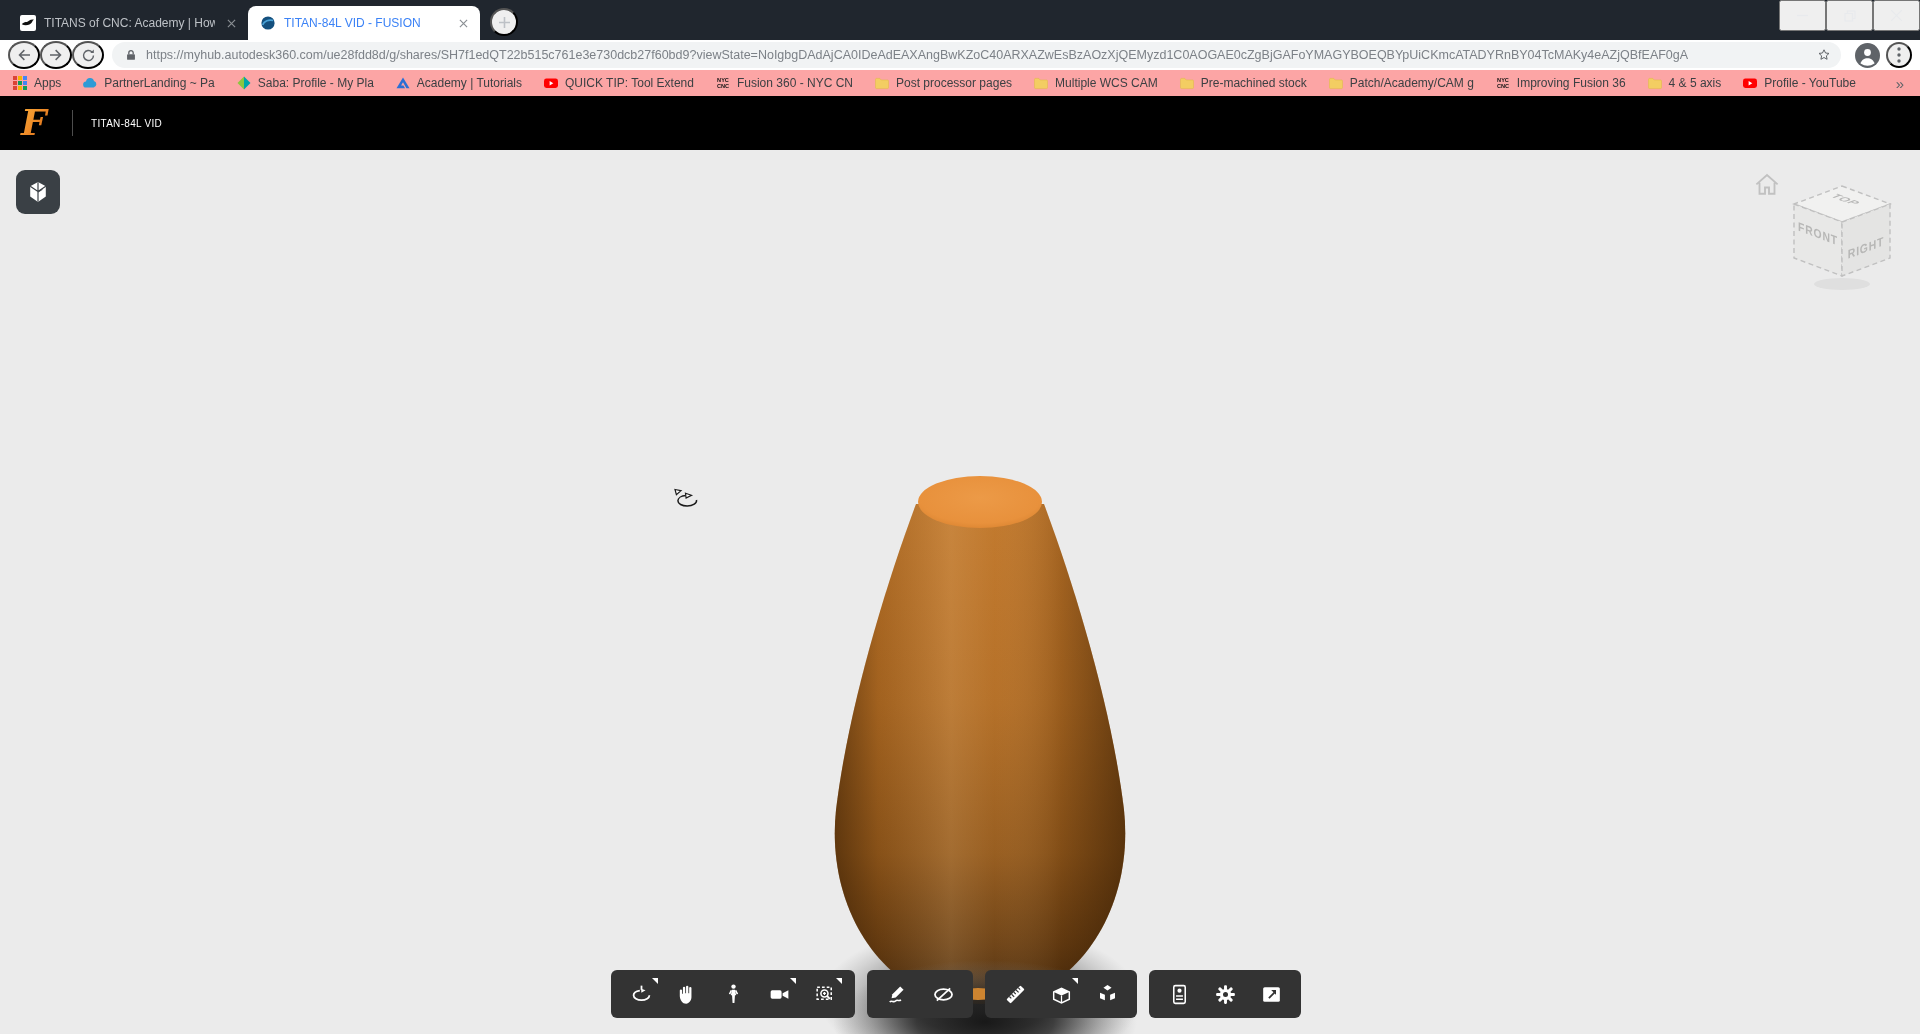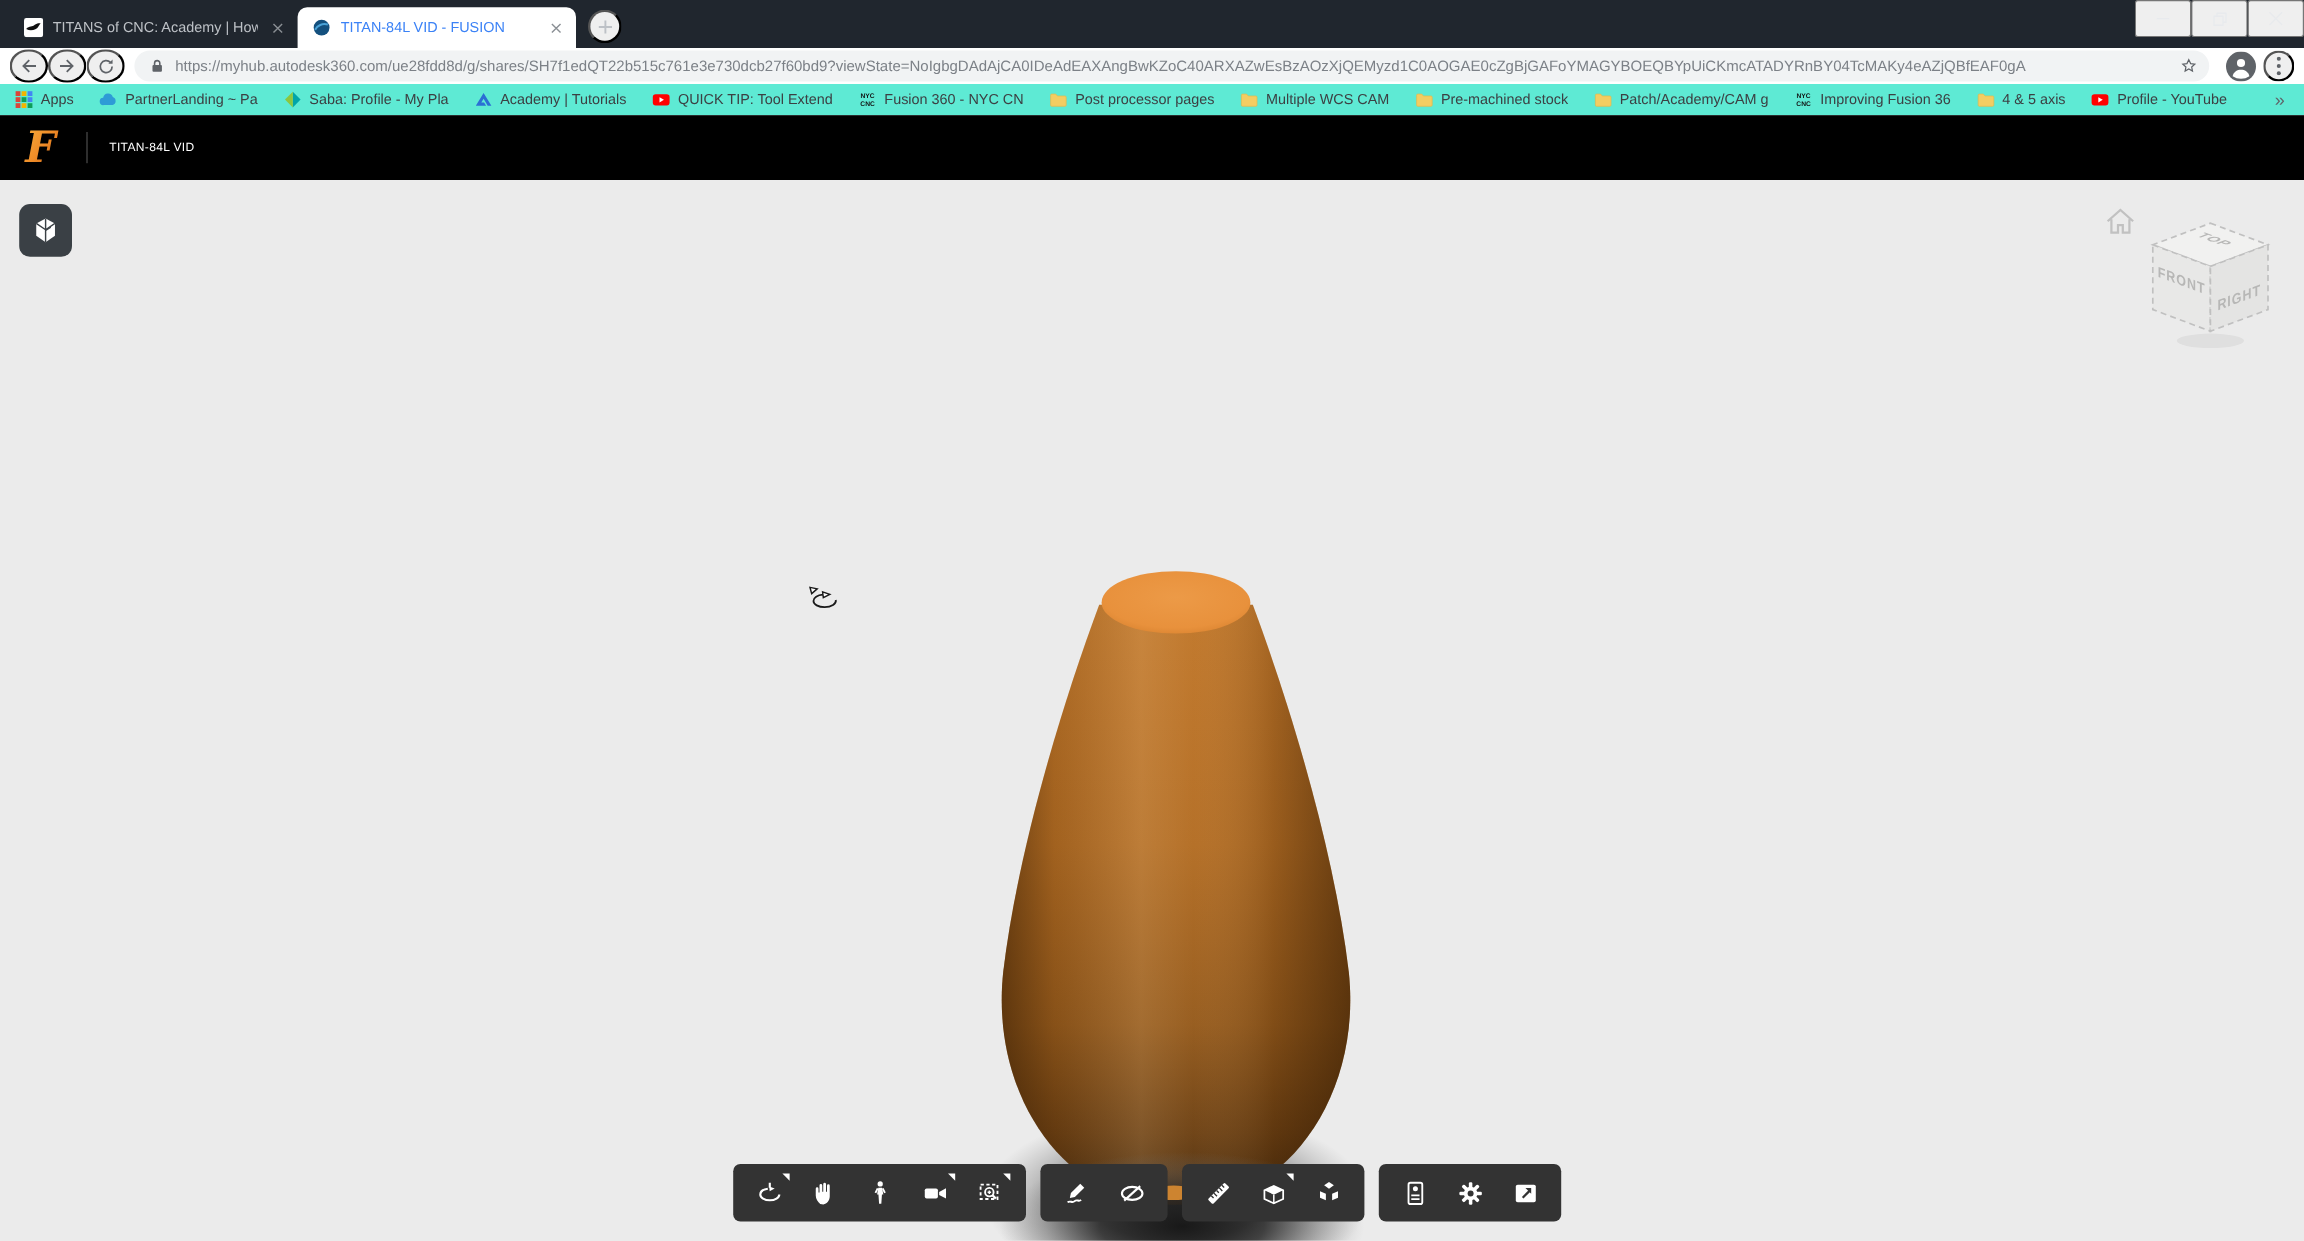--- a/index.html
+++ b/index.html
@@ -30,7 +30,7 @@
   .avatar{width:25px;height:25px;border-radius:50%;margin:0 6px;flex:0 0 25px}
   .menu-dots{width:26px;height:26px;display:flex;align-items:center;justify-content:center}
 
-  .bookmarks{height:26px;background:#5eead4;display:flex;align-items:center;padding:0 12px;gap:21px;font-size:12px;color:#3c4043}
+  .bookmarks{height:26px;background:#fca5a5;display:flex;align-items:center;padding:0 12px;gap:21px;font-size:12px;color:#3c4043}
   .bm{display:flex;align-items:center;gap:6px;white-space:nowrap;cursor:default}
   .bm .bm-icon{width:16px;height:16px;flex:0 0 16px}
   .bm .bm-icon svg{width:16px;height:16px;display:block}

